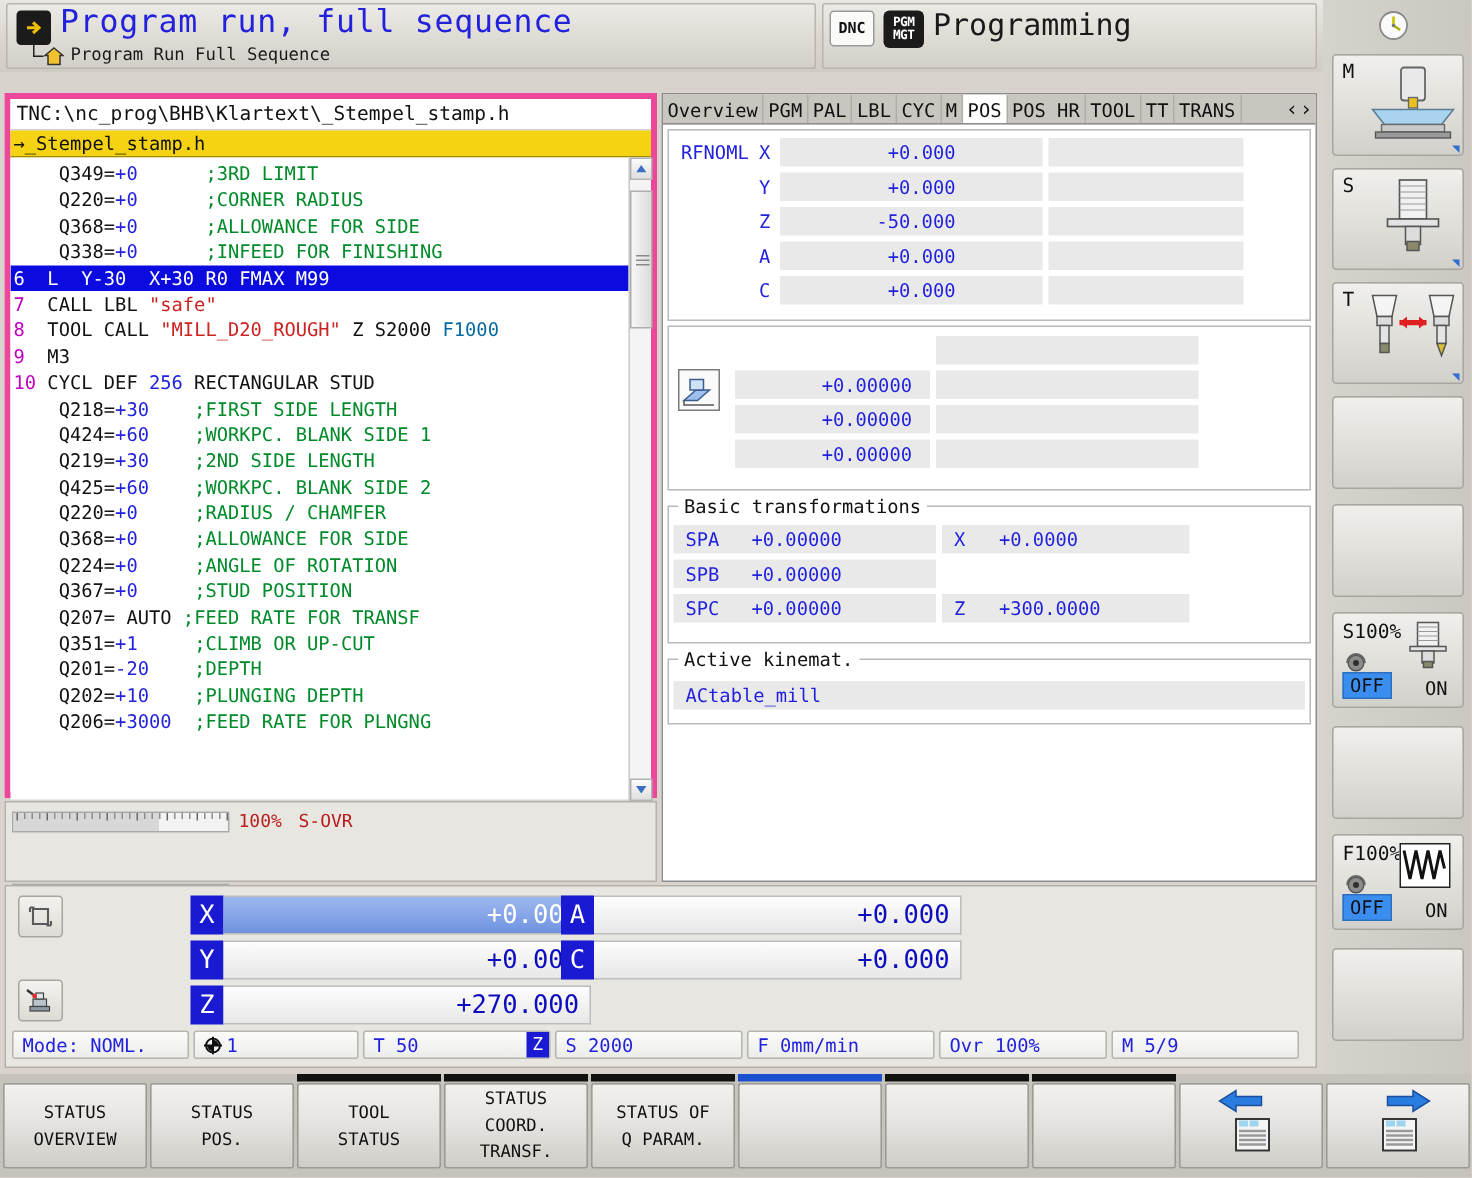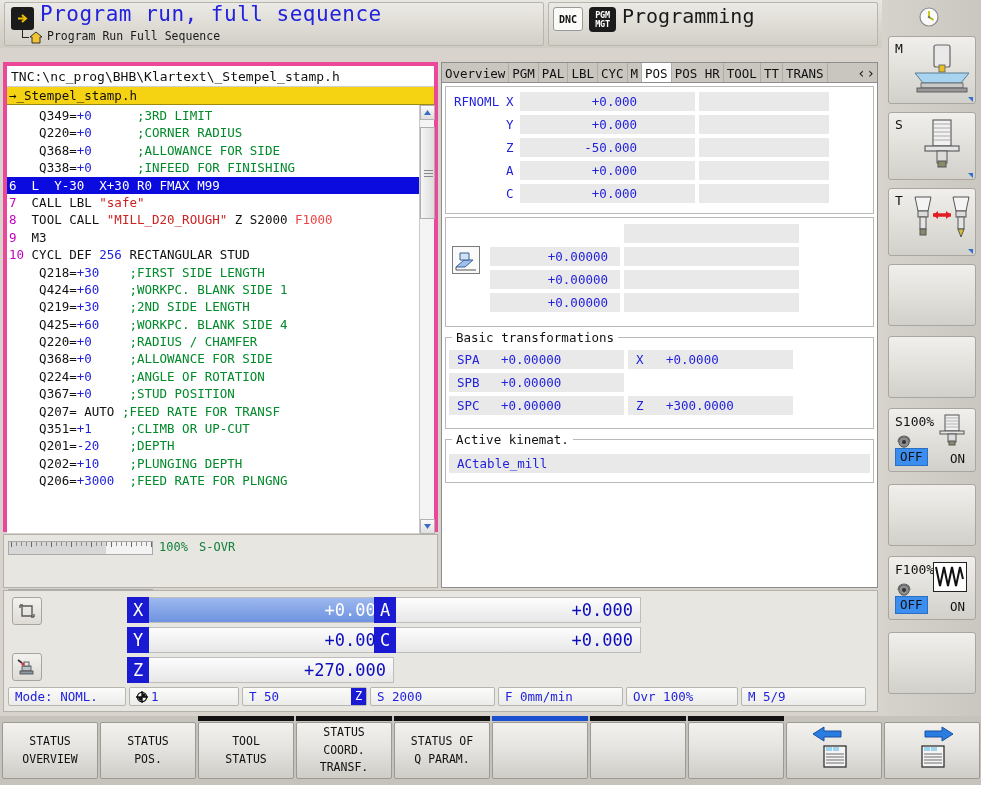--- a/index.html
+++ b/index.html
@@ -113,7 +113,7 @@
   .t-blue { color: #2222dd; }
   .t-grn  { color: #008a2a; }
   .t-red  { color: #cc2222; }
-  .t-org  { color: #ef4444; text-align: right; }
+  .t-org  { color: #0369a1; text-align: right; }
   .t-blk  { color: #111; }
 
   

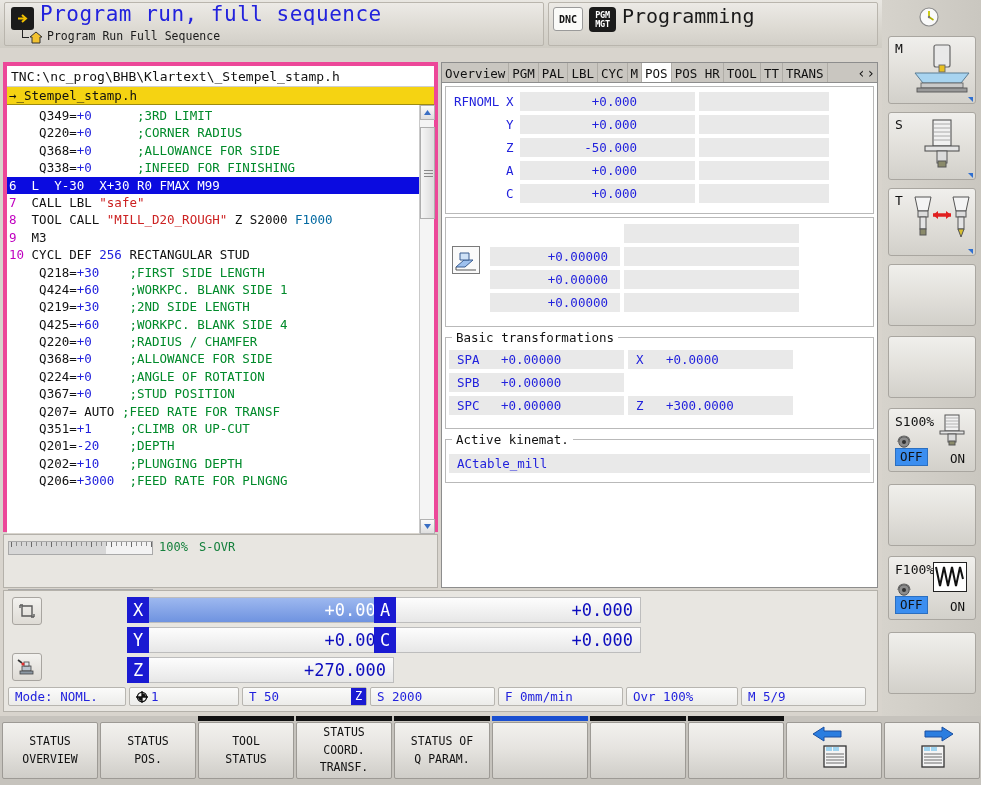--- a/index.html
+++ b/index.html
@@ -371,7 +371,7 @@
         <div class="code-line"><span class="t-blk">    Q218=</span><span class="t-blue">+30</span><span class="t-grn">    ;FIRST SIDE LENGTH</span></div>
         <div class="code-line"><span class="t-blk">    Q424=</span><span class="t-blue">+60</span><span class="t-grn">    ;WORKPC. BLANK SIDE 1</span></div>
         <div class="code-line"><span class="t-blk">    Q219=</span><span class="t-blue">+30</span><span class="t-grn">    ;2ND SIDE LENGTH</span></div>
-        <div class="code-line"><span class="t-blk">    Q425=</span><span class="t-blue">+60</span><span class="t-grn">    ;WORKPC. BLANK SIDE 4</span></div>
+        <div class="code-line"><span class="t-blk">    Q425=</span><span class="t-blue">+60</span><span class="t-grn">    ;WORKPC. BLANK SIDE 2</span></div>
         <div class="code-line"><span class="t-blk">    Q220=</span><span class="t-blue">+0</span><span class="t-grn">     ;RADIUS / CHAMFER</span></div>
         <div class="code-line"><span class="t-blk">    Q368=</span><span class="t-blue">+0</span><span class="t-grn">     ;ALLOWANCE FOR SIDE</span></div>
         <div class="code-line"><span class="t-blk">    Q224=</span><span class="t-blue">+0</span><span class="t-grn">     ;ANGLE OF ROTATION</span></div>

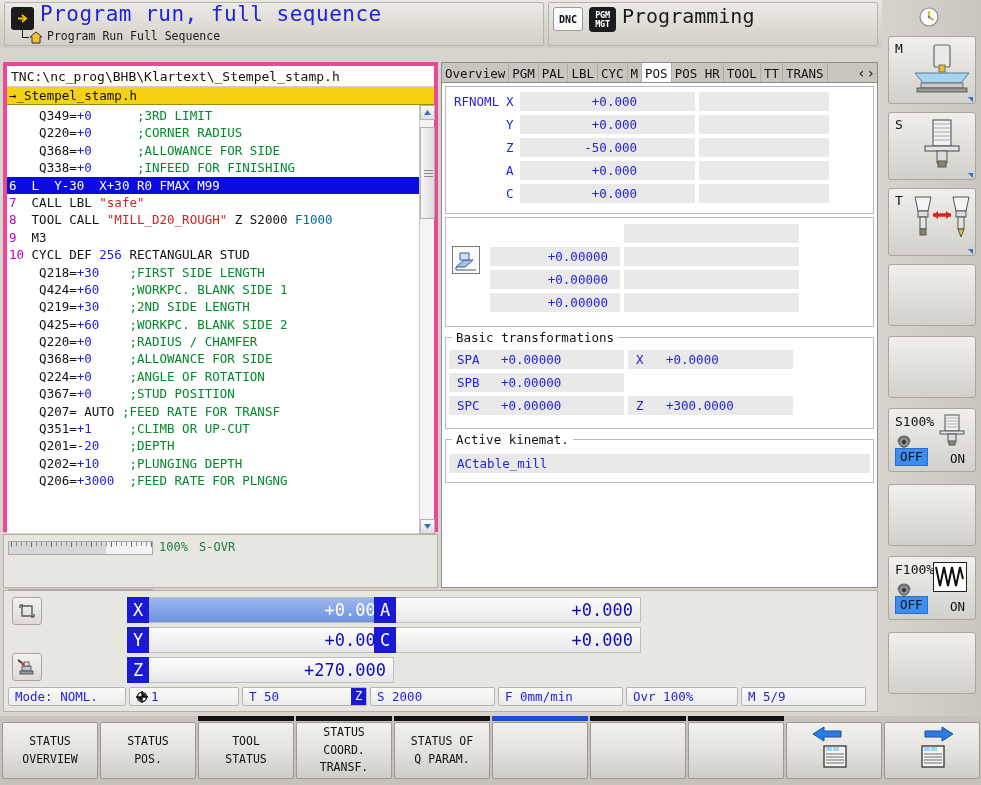--- a/index.html
+++ b/index.html
@@ -152,7 +152,7 @@
   .ovr-ticks { position:absolute; left:0; top:0; width:100%; height:5px; }
   .ovr-ticks i { position:absolute; top:0; width:1px; height:4px; background:#8e8e8e; }
   .ovr-ticks i.maj { height: 5px; background:#6a6a6a; }
-  .ovr-lbl { position:absolute; font-size:12px; color:#15803d; }
+  .ovr-lbl { position:absolute; font-size:12px; color:#b91c1c; }
 
   
   .stat-pane {

